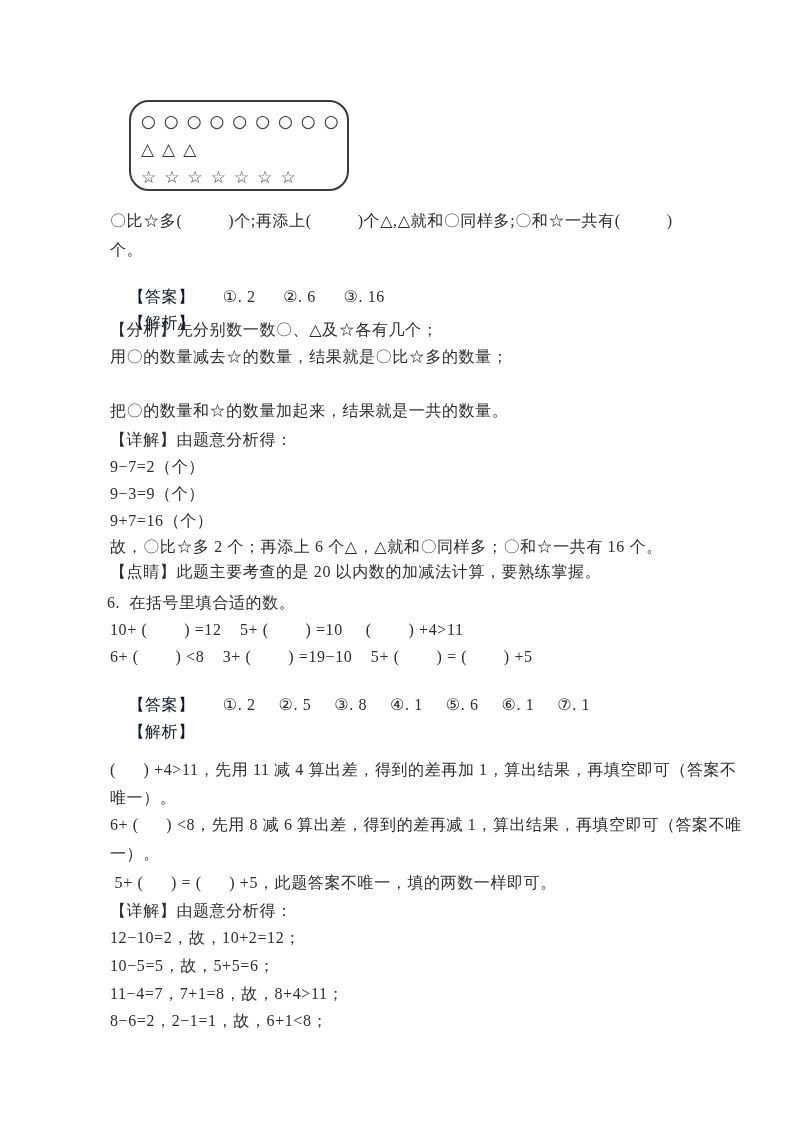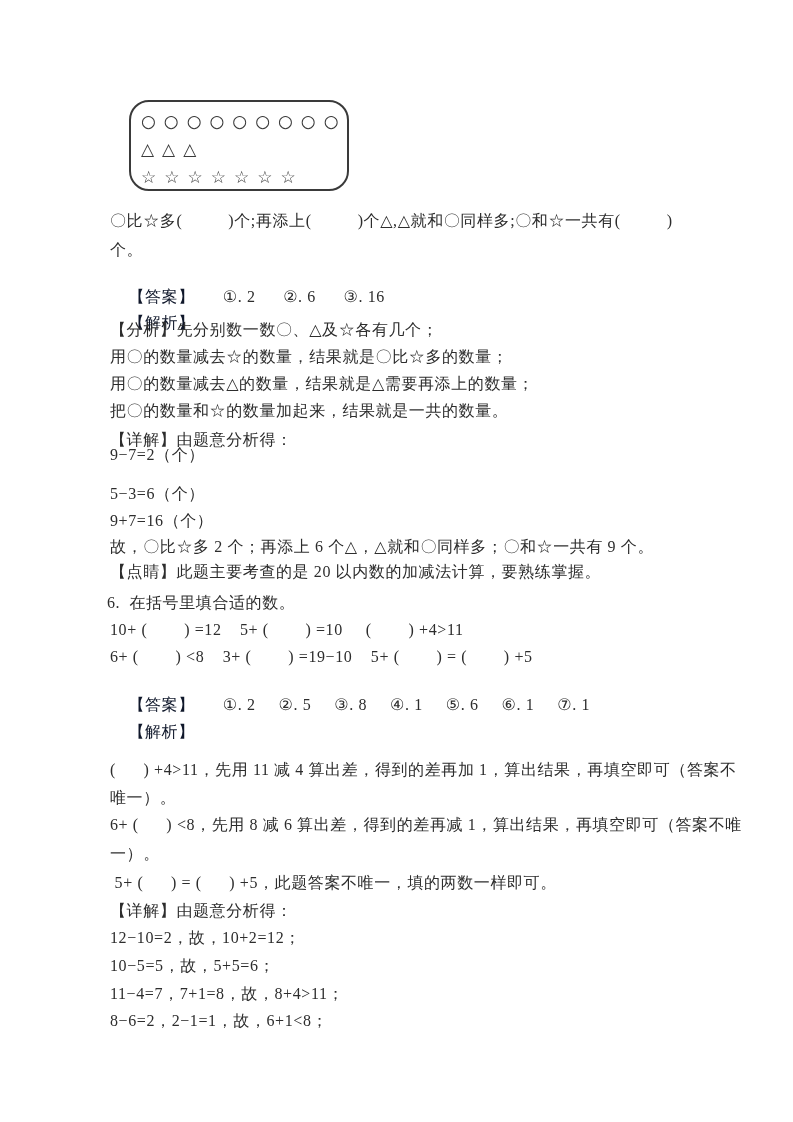--- a/index.html
+++ b/index.html
@@ -65,7 +65,6 @@
 
   <div class="line" style="top:320px">【分析】先分别数一数〇、△及☆各有几个；</div>
   <div class="line" style="top:347px">用〇的数量减去☆的数量，结果就是〇比☆多的数量；</div>
-  <div class="line" style="top:374px">用〇的数量减去△的数量，结果就是△需要再添上的数量；</div>
   <div class="line" style="top:401px">把〇的数量和☆的数量加起来，结果就是一共的数量。</div>
 
   <div class="line" style="top:430px">【详解】由题意分析得：</div>

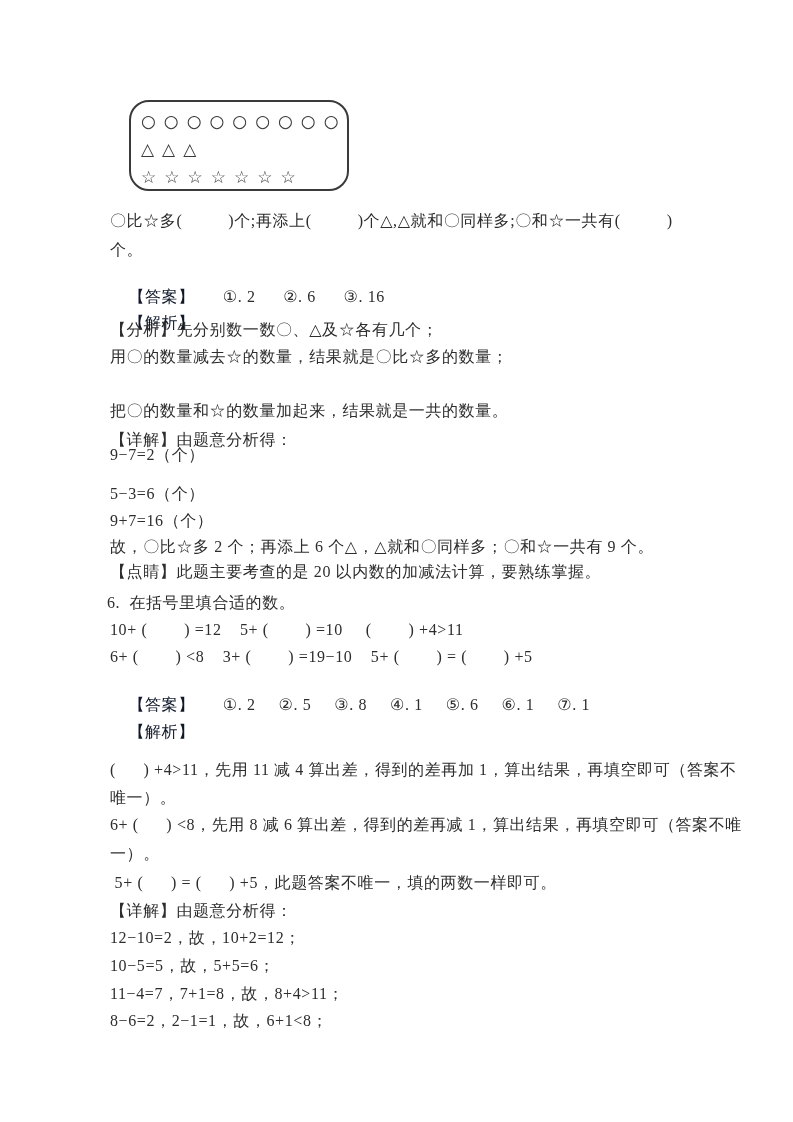--- a/index.html
+++ b/index.html
@@ -68,7 +68,7 @@
   <div class="line" style="top:401px">把〇的数量和☆的数量加起来，结果就是一共的数量。</div>
 
   <div class="line" style="top:430px">【详解】由题意分析得：</div>
-  <div class="line" style="top:445px">9−7=2（个）</div>
+  <div class="line" style="top:457px">9−7=2（个）</div>
   <div class="line" style="top:484px">5−3=6（个）</div>
   <div class="line" style="top:511px">9+7=16（个）</div>
   <div class="line" style="top:537px">故，〇比☆多 2 个；再添上 6 个△，△就和〇同样多；〇和☆一共有 9 个。</div>

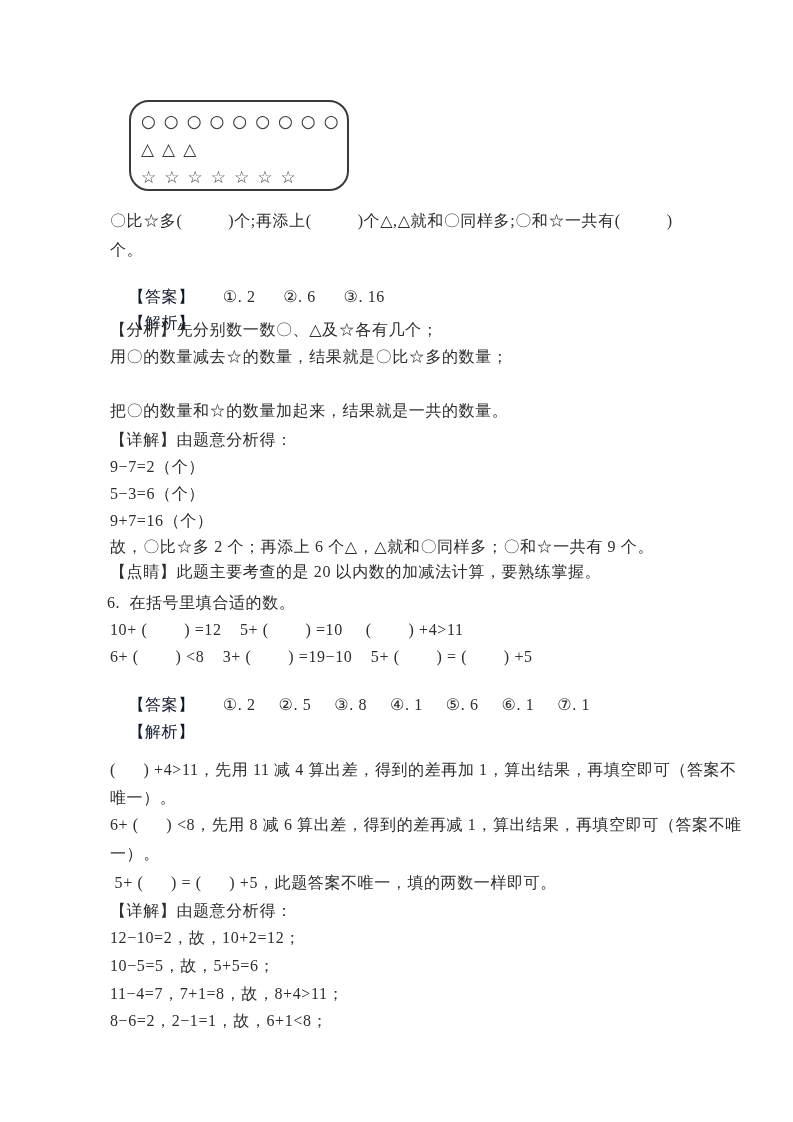--- a/index.html
+++ b/index.html
@@ -69,7 +69,7 @@
 
   <div class="line" style="top:430px">【详解】由题意分析得：</div>
   <div class="line" style="top:457px">9−7=2（个）</div>
-  <div class="line" style="top:484px">5−3=6（个）</div>
+  <div class="line" style="top:484px">9−3=9（个）</div>
   <div class="line" style="top:511px">9+7=16（个）</div>
   <div class="line" style="top:537px">故，〇比☆多 2 个；再添上 6 个△，△就和〇同样多；〇和☆一共有 9 个。</div>
   <div class="line" style="top:562px">【点睛】此题主要考查的是 20 以内数的加减法计算，要熟练掌握。</div>

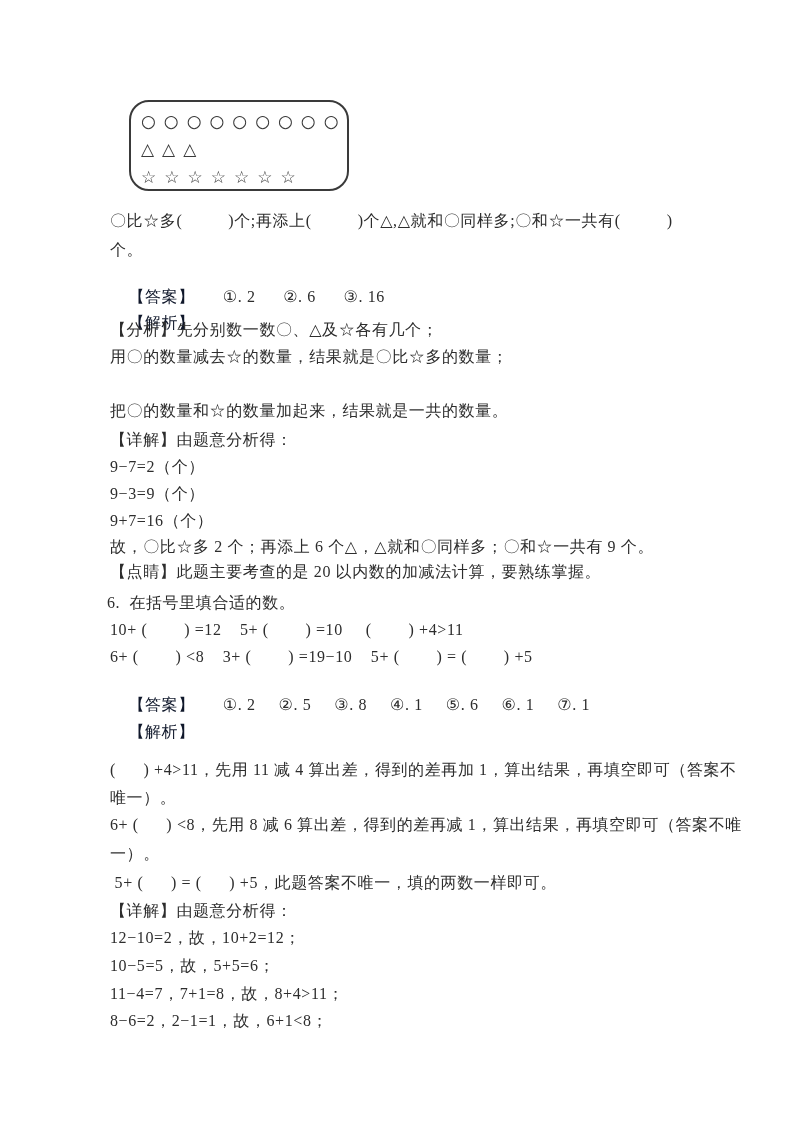--- a/index.html
+++ b/index.html
@@ -71,7 +71,7 @@
   <div class="line" style="top:457px">9−7=2（个）</div>
   <div class="line" style="top:484px">9−3=9（个）</div>
   <div class="line" style="top:511px">9+7=16（个）</div>
-  <div class="line" style="top:537px">故，〇比☆多 2 个；再添上 6 个△，△就和〇同样多；〇和☆一共有 9 个。</div>
+  <div class="line" style="top:537px">故，〇比☆多 2 个；再添上 6 个△，△就和〇同样多；〇和☆一共有 16 个。</div>
   <div class="line" style="top:562px">【点睛】此题主要考查的是 20 以内数的加减法计算，要熟练掌握。</div>
 
   <div class="line" style="top:593px;left:107px">6.  在括号里填合适的数。</div>

